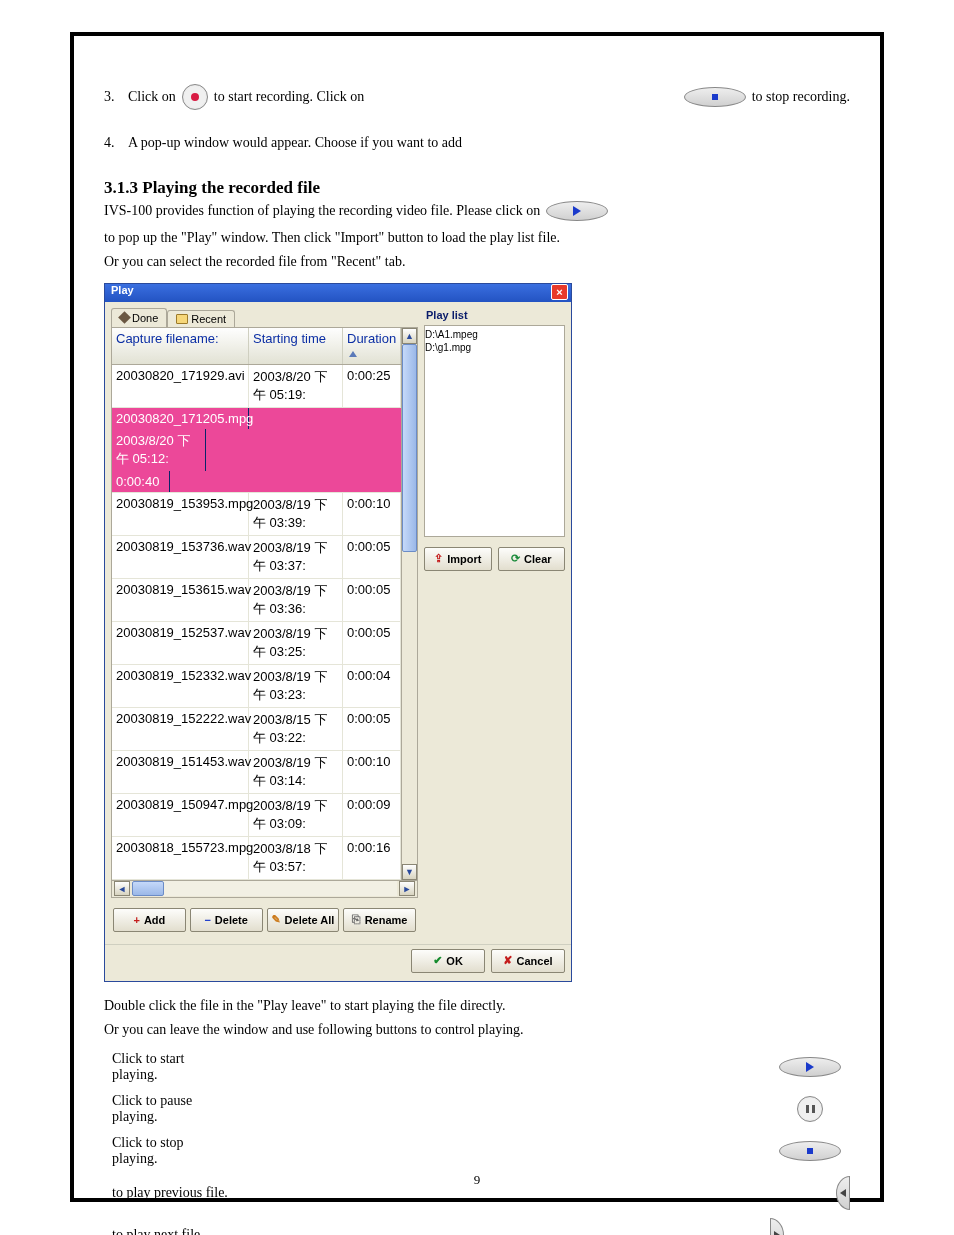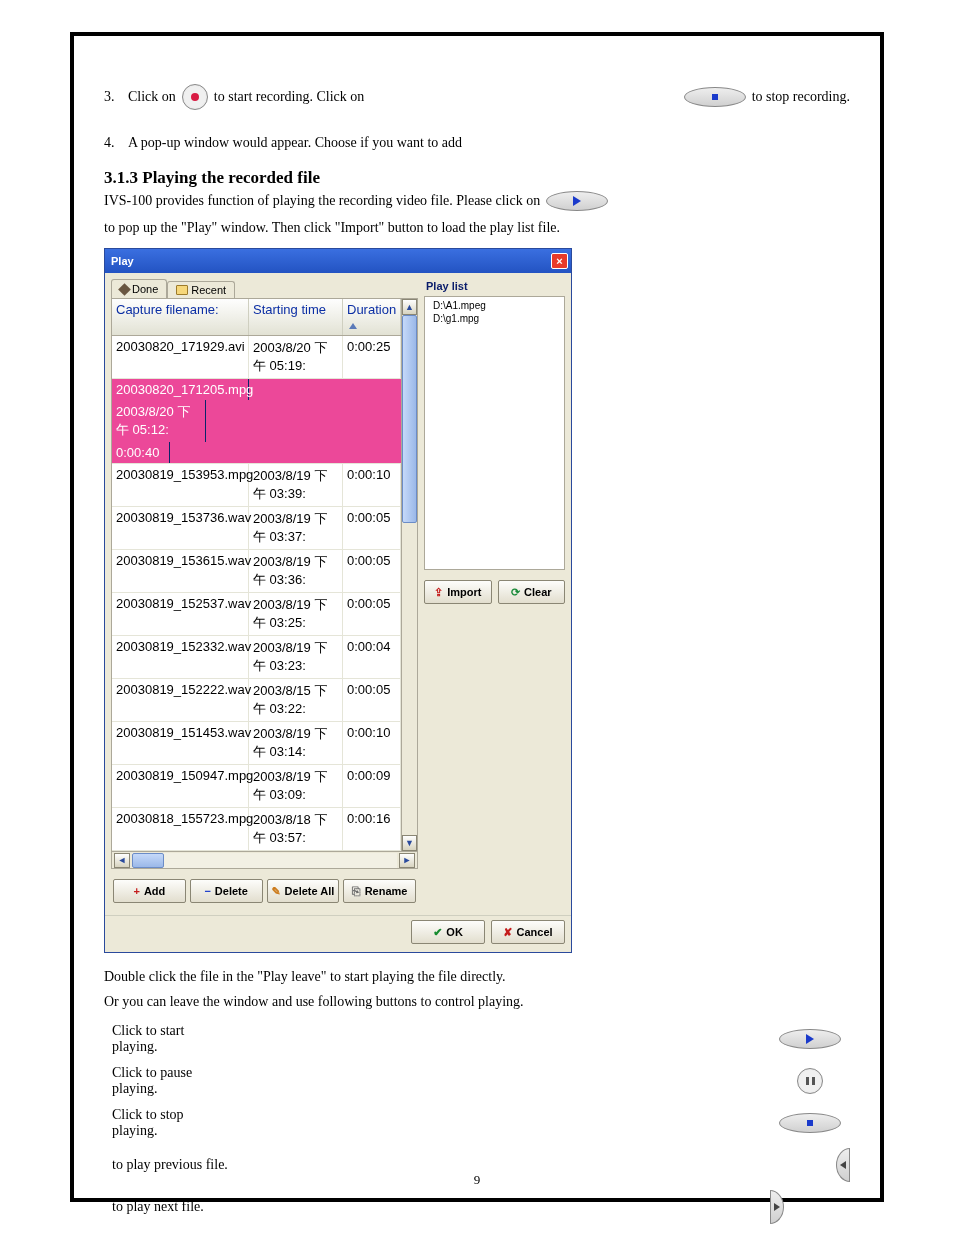--- a/index.html
+++ b/index.html
@@ -20,7 +20,7 @@
   .disc-half-r { width:14px; height:34px; border-radius: 0 14px 14px 0 / 0 17px 17px 0; border:1px solid #888; background:linear-gradient(#eee,#d0d0d0); display:inline-flex; align-items:center; justify-content:center; }
   .tri-l-sm { width:0;height:0;border-top:4px solid transparent;border-bottom:4px solid transparent;border-right:6px solid #444; }
   .tri-r-sm { width:0;height:0;border-top:4px solid transparent;border-bottom:4px solid transparent;border-left:6px solid #444; }
-  .heading2 { font-size: 17px; font-weight: bold; margin-top: 12px; }
+  .heading2 { font-size: 17px; font-weight: bold; margin-top: 22px; }
   
   .playdlg { position: relative; width: 468px; margin: 10px 0 0 0; font-family: Tahoma, Arial, sans-serif; font-size: 11px; border:1px solid #2a4a9c; background:#ece9d8; }
   .titlebar { height:24px; background: linear-gradient(#3a6fe0,#2353c2); color:#fff; font-weight:bold; display:flex; align-items:center; justify-content:space-between; padding:0 3px 0 6px; }

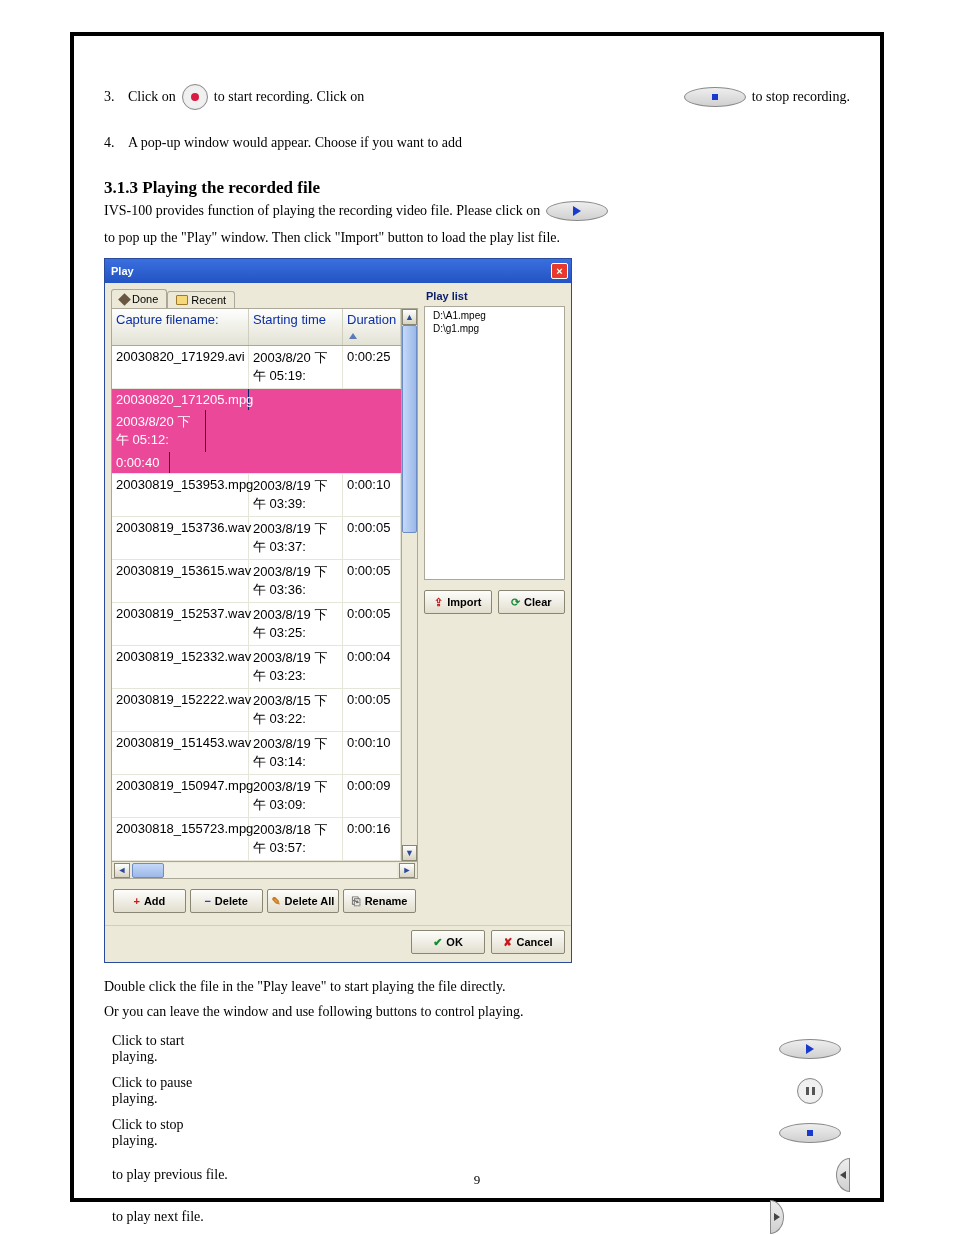--- a/index.html
+++ b/index.html
@@ -142,6 +142,7 @@
         </span>
     </div>
     <div class="para">to pop up the "Play" window.  Then click "Import" button to load the play list file.</div>
+    <div class="para">Or you can select the recorded file from "Recent" tab.</div>
 
     <div class="playdlg">
       <div class="titlebar">

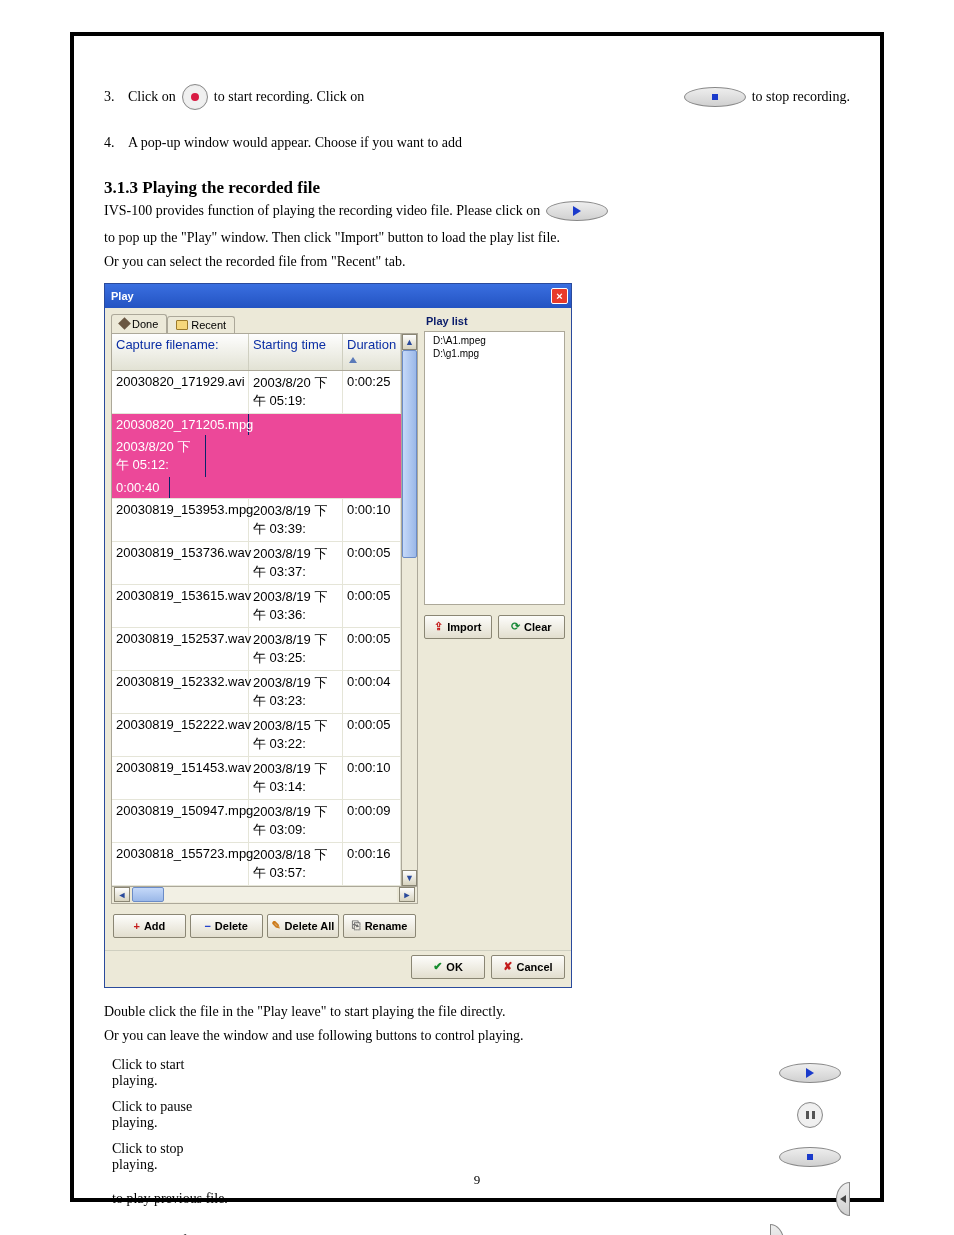--- a/index.html
+++ b/index.html
@@ -23,7 +23,7 @@
   .heading2 { font-size: 17px; font-weight: bold; margin-top: 22px; }
   
   .playdlg { position: relative; width: 468px; margin: 10px 0 0 0; font-family: Tahoma, Arial, sans-serif; font-size: 11px; border:1px solid #2a4a9c; background:#ece9d8; }
-  .titlebar { height:24px; background: linear-gradient(#3a6fe0,#2353c2); color:#fff; font-weight:bold; display:flex; align-items:center; justify-content:space-between; padding:0 3px 0 6px; }
+  .titlebar { height:18px; background: linear-gradient(#3a6fe0,#2353c2); color:#fff; font-weight:bold; display:flex; justify-content:space-between; padding:0 3px 0 6px; }
   .closex { width:17px;height:16px;background:#e83a2a;border:1px solid #fff;color:#fff;display:flex;align-items:center;justify-content:center;font-weight:bold;font-size:11px;border-radius:2px; }
   .dlg-body { display:flex; padding:6px 6px 0 6px; gap:6px; }
   .left-pane { flex:1; display:flex; flex-direction:column; }

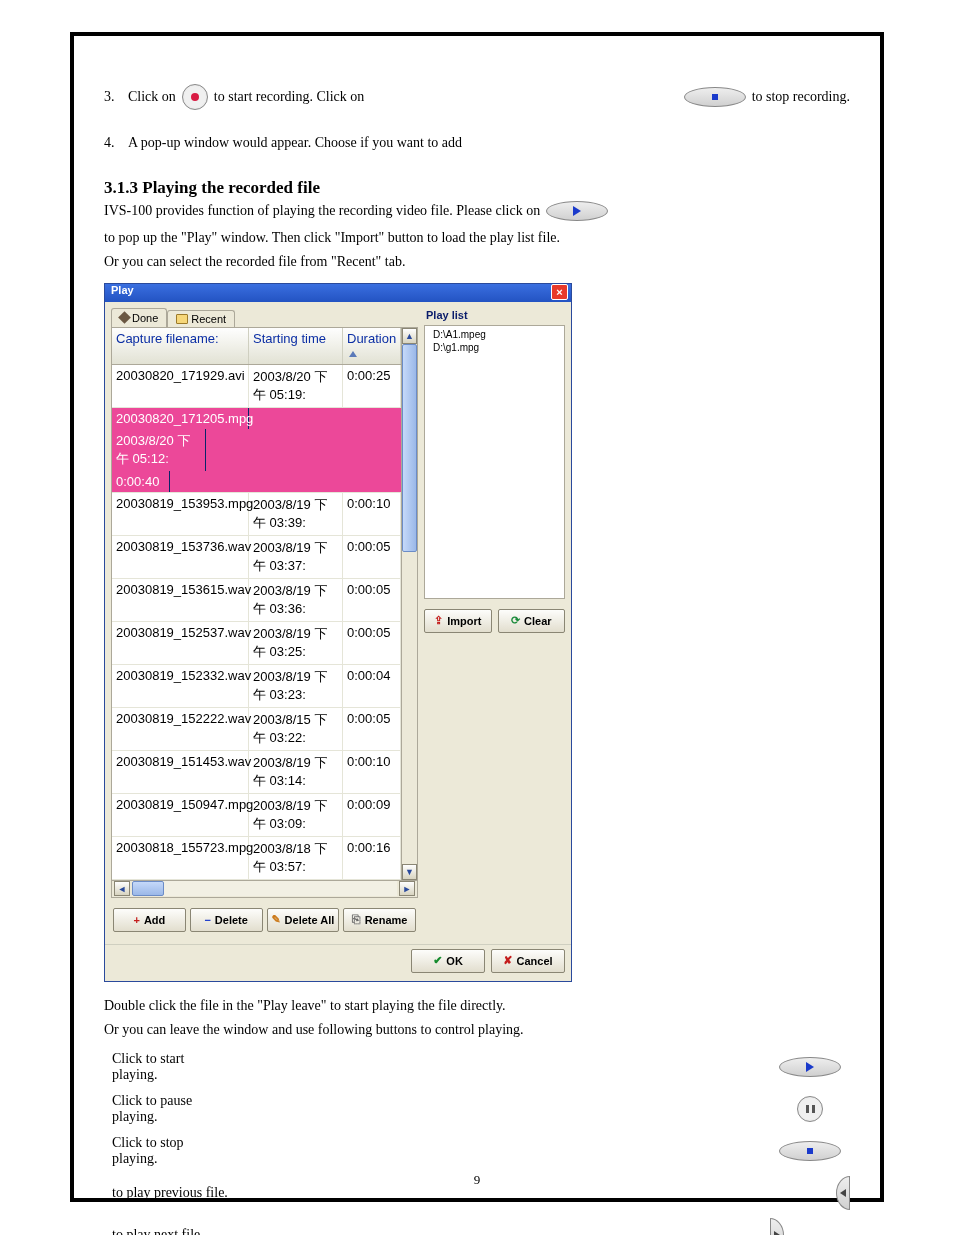--- a/index.html
+++ b/index.html
@@ -49,7 +49,7 @@
   .winbtn { flex:1; height:24px; border:1px solid #8a8674; background:linear-gradient(#fdfdfb,#e2dece); display:flex; align-items:center; justify-content:center; gap:4px; font-size:11px; font-weight:bold; border-radius:2px; }
   .right-pane { width:162px; display:flex; flex-direction:column; }
   .pl-title { font-weight:bold; color:#0a1c6a; font-size:11px; padding:1px 2px 4px 2px; }
-  .pl-box { border:1px solid #aca899; background:#fff; height:274px; padding:2px 8px; font-size:10px; line-height:1.3; }
+  .pl-box { border:1px solid #aca899; background:#fff; height:212px; padding:2px 0; font-size:10px; line-height:1.3; }
   .btnrow2 { display:flex; gap:6px; padding:10px 0 8px 0; }
   .btnrow2 .winbtn { flex:1; font-weight:bold; }
   .btnrow3 { display:flex; gap:6px; justify-content:flex-end; padding:4px 6px 8px 6px; border-top:1px solid #cfcfc0; margin-top:4px; }

